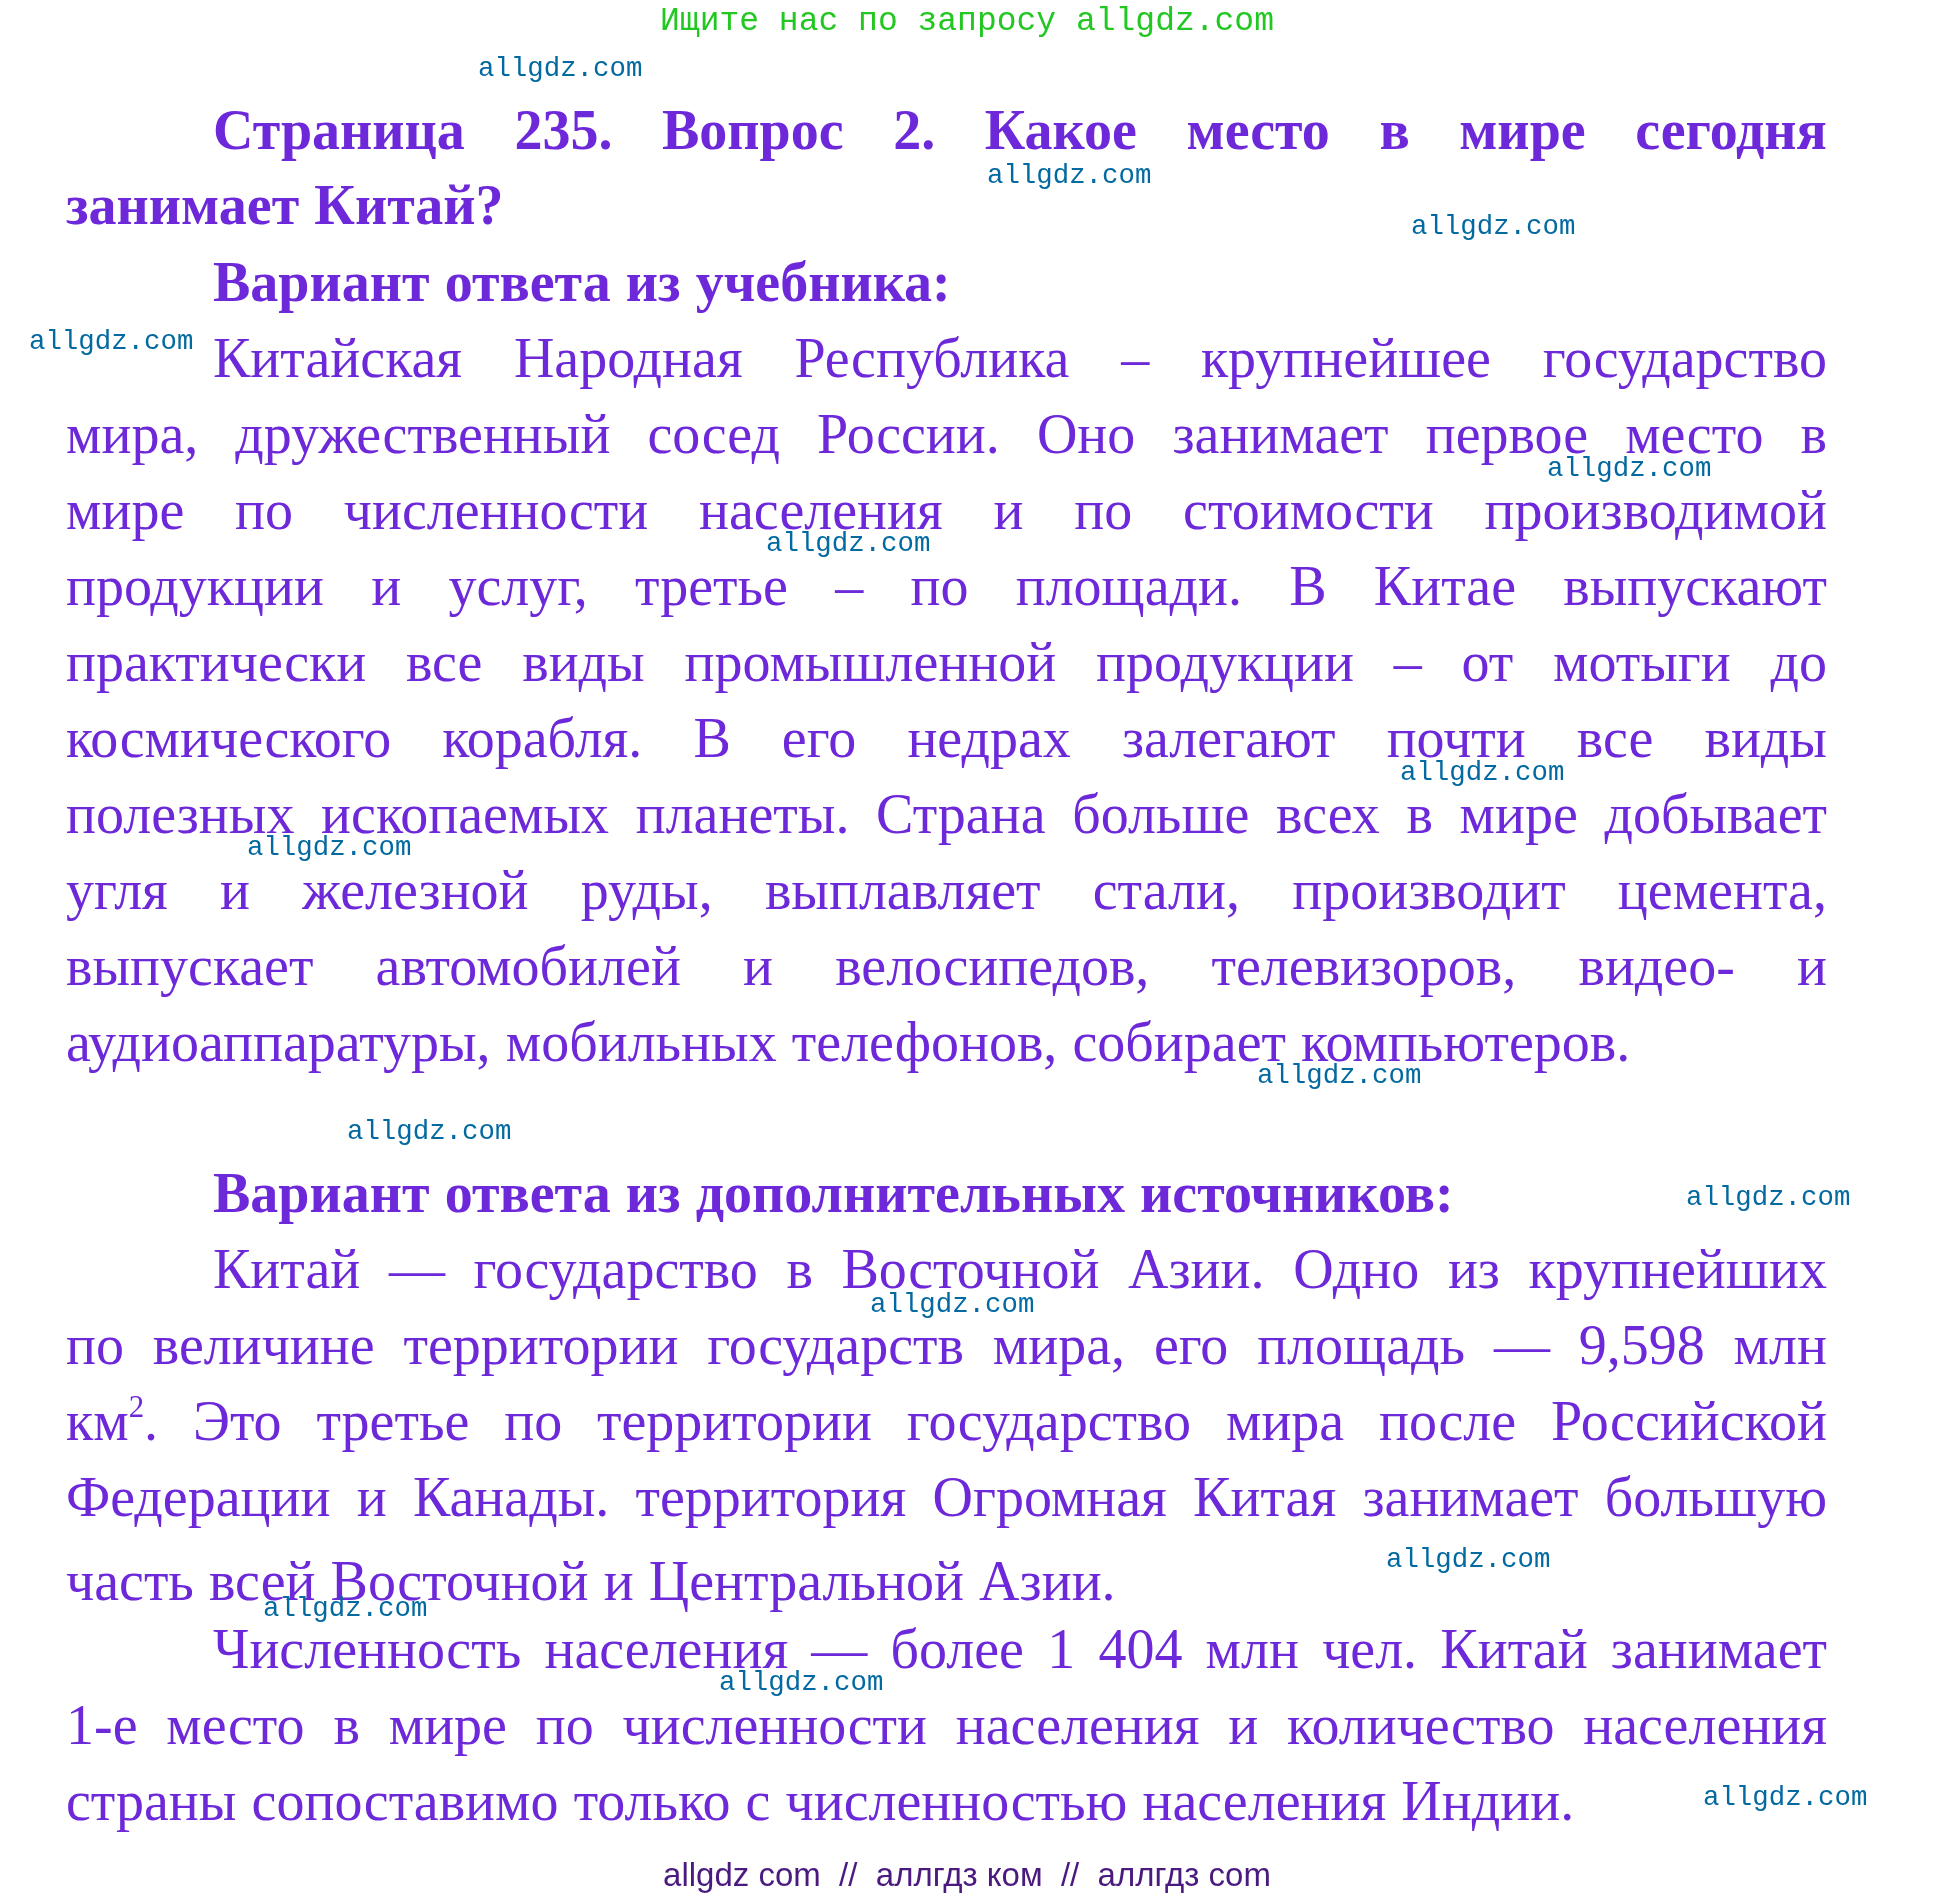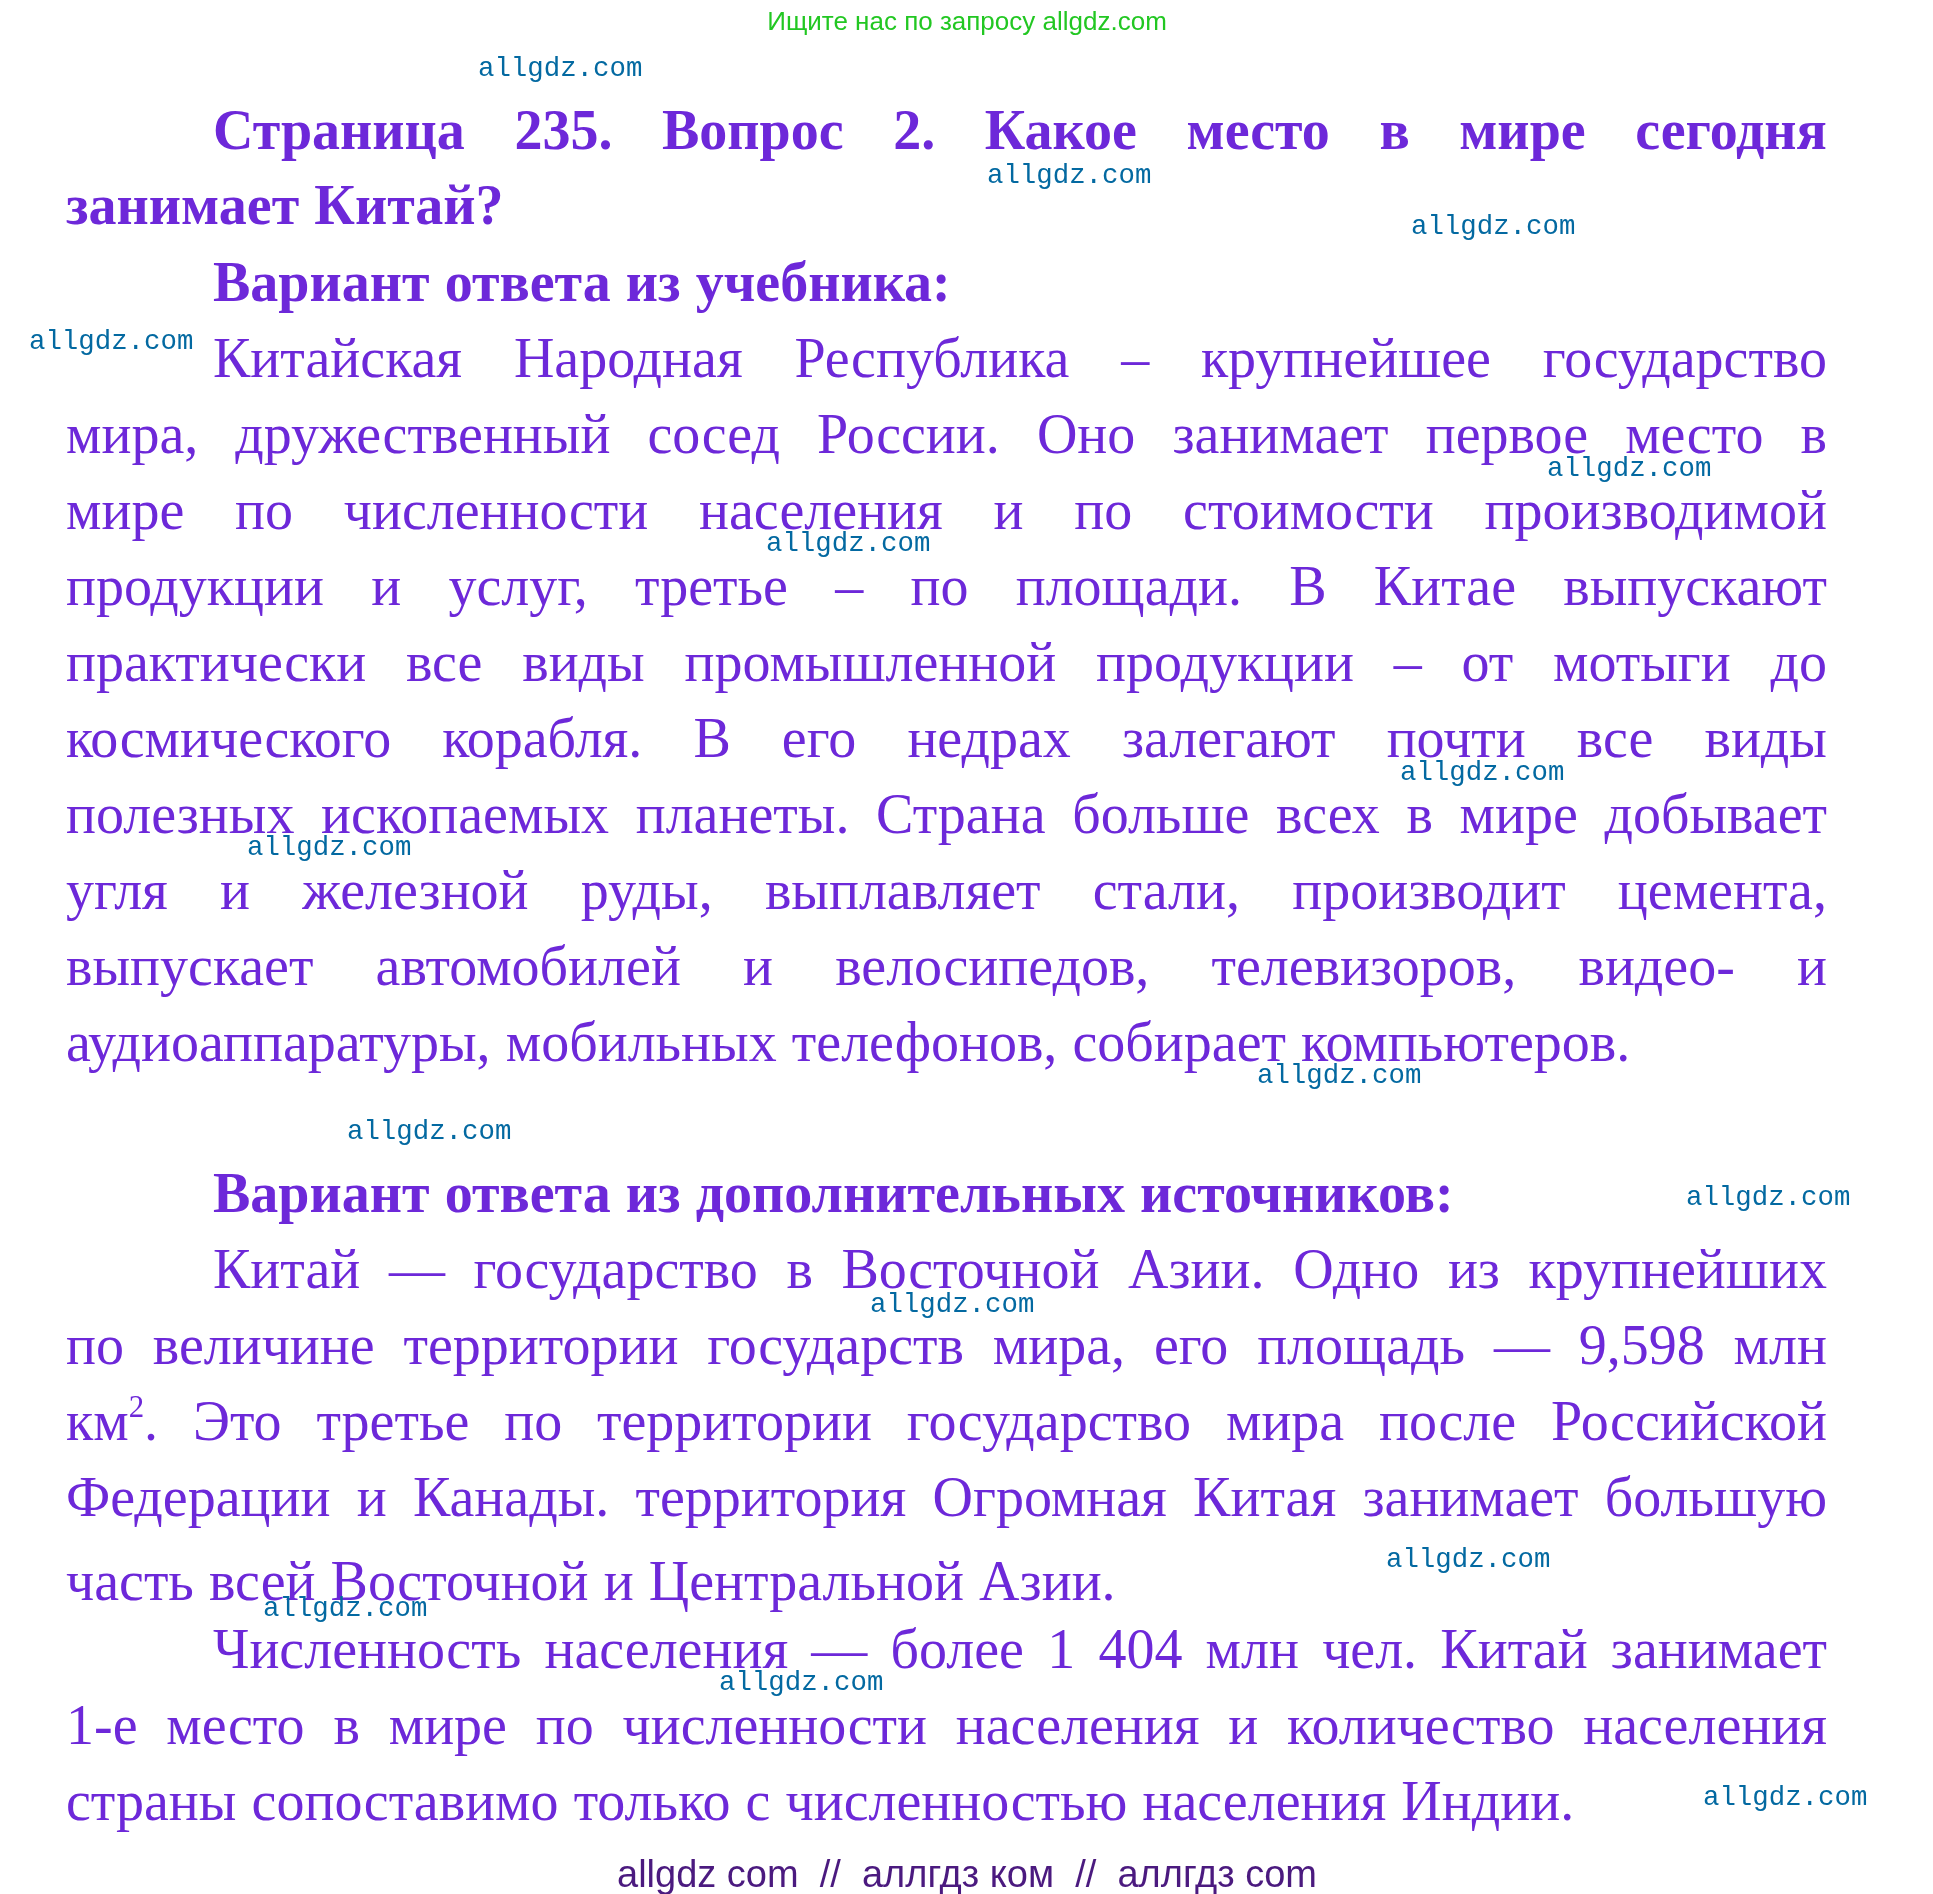--- a/index.html
+++ b/index.html
@@ -6,7 +6,7 @@
   body { width:1934px; height:1895px; position:relative; overflow:hidden; }
   .abs { position:absolute; }
   .promo { left:0; width:1934px; top:2px; text-align:center; color:#22c722;
-           font-family:Liberation Sans, sans-serif; font-size:26px; line-height:39px; }
+           font-family:Liberation Mono, monospace; font-size:33px; line-height:39px; }
   .footer { left:0; width:1934px; top:1855px; text-align:center; color:#4b1a7f;
             font-family:"Liberation Sans", sans-serif; font-size:38px; line-height:39px; white-space:pre; }
   .wm { color:#0369a1; font-family:Liberation Mono, monospace; font-size:27.4px; line-height:31px; white-space:nowrap; }

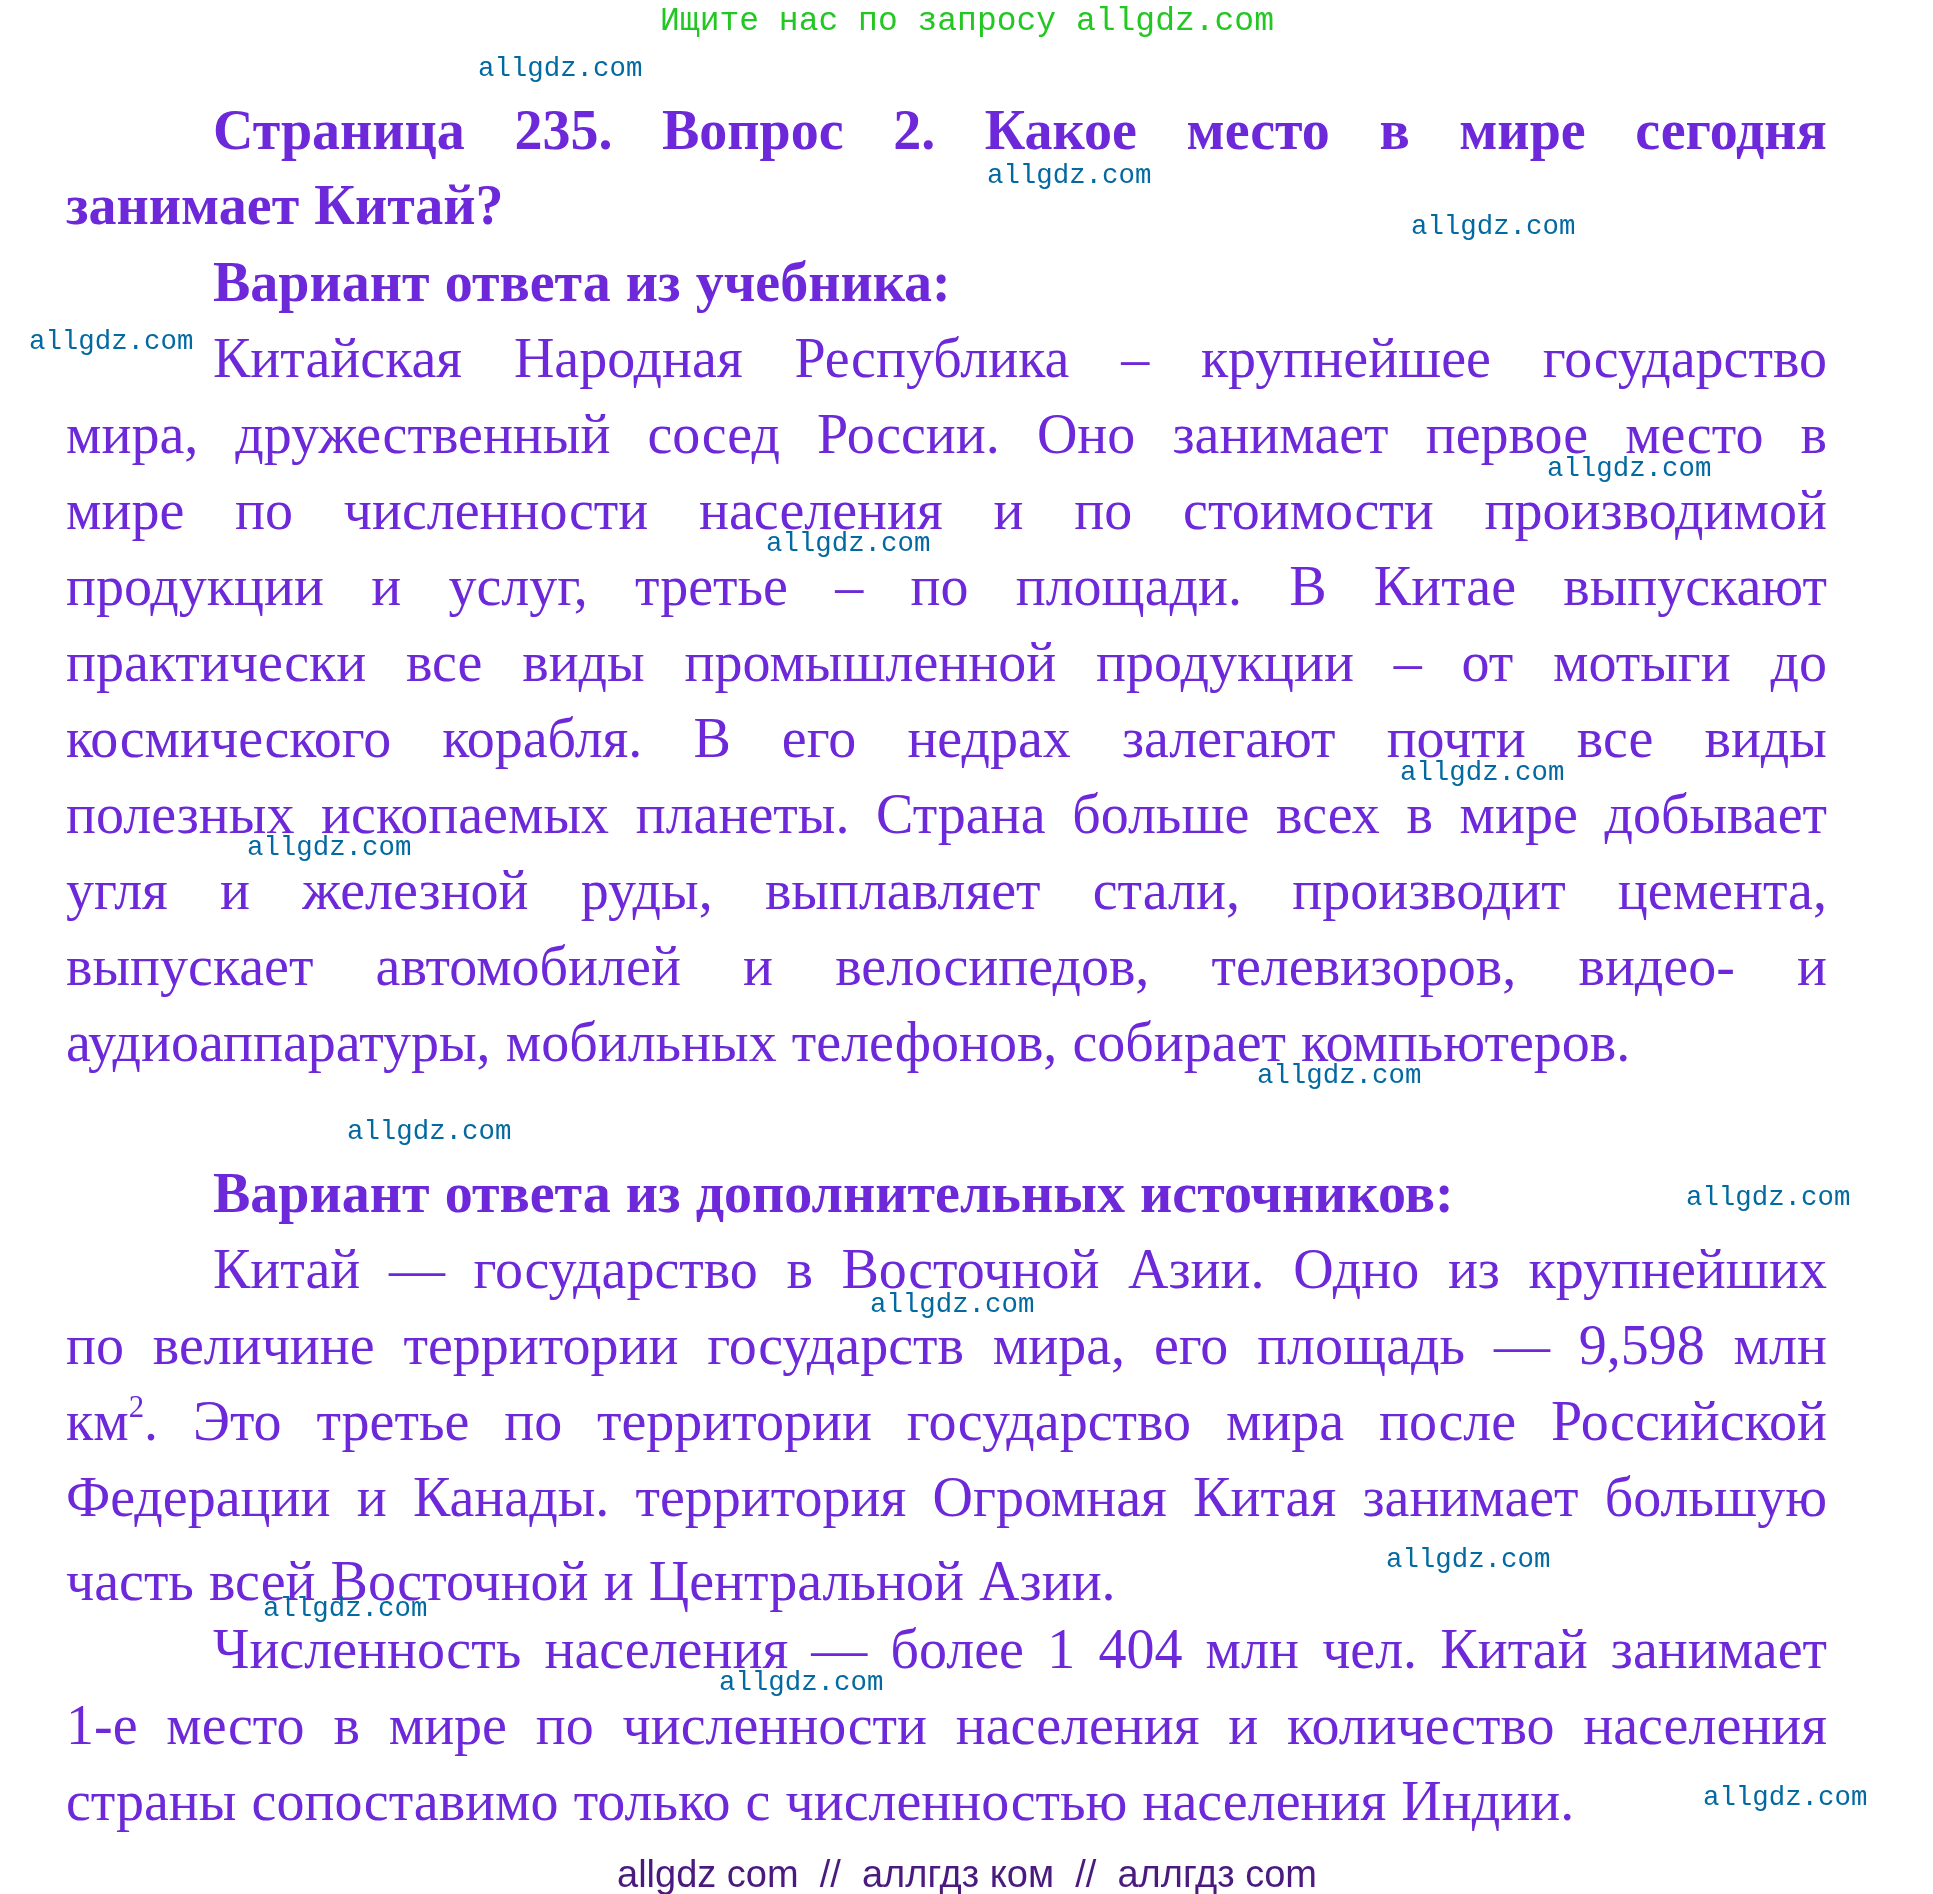--- a/index.html
+++ b/index.html
@@ -8,7 +8,7 @@
   .promo { left:0; width:1934px; top:2px; text-align:center; color:#22c722;
            font-family:Liberation Mono, monospace; font-size:33px; line-height:39px; }
   .footer { left:0; width:1934px; top:1855px; text-align:center; color:#4b1a7f;
-            font-family:"Liberation Sans", sans-serif; font-size:38px; line-height:39px; white-space:pre; }
+            font-family:"Liberation Sans", sans-serif; font-size:33px; line-height:39px; white-space:pre; }
   .wm { color:#0369a1; font-family:Liberation Mono, monospace; font-size:27.4px; line-height:31px; white-space:nowrap; }
   .line { left:66px; width:1761px; font-family:"Liberation Serif", serif; font-size:56px; line-height:65px;
           color:#6d28d9; text-align:justify; text-align-last:justify; white-space:nowrap; }

